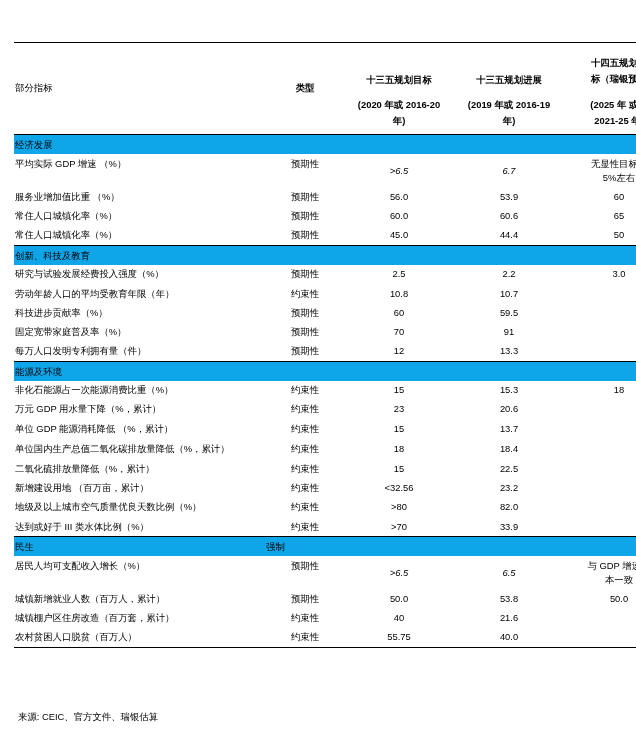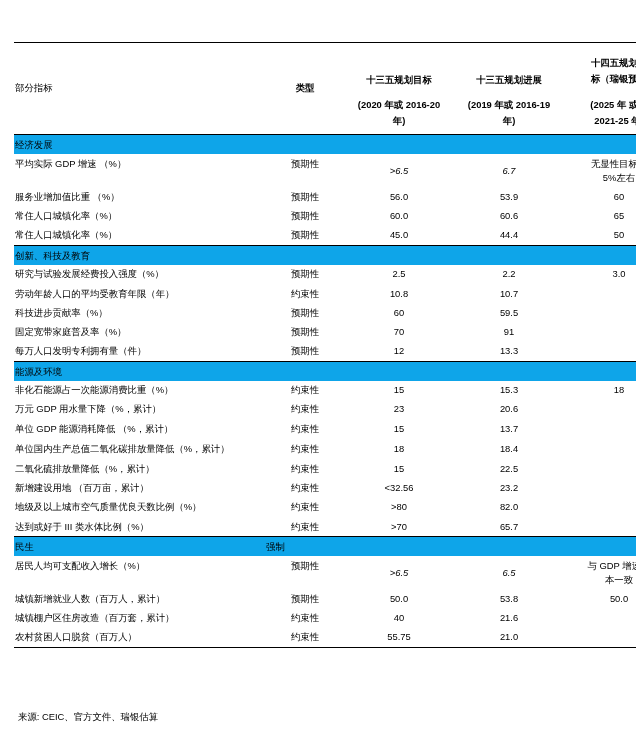--- a/index.html
+++ b/index.html
@@ -359,7 +359,7 @@
             <td class="ind">达到或好于 III 类水体比例（%）</td>
             <td class="type">约束性</td>
             <td class="val">&gt;70</td>
-            <td class="val">65.7</td>
+            <td class="val">33.9</td>
             <td class="val"></td>
           </tr>
           <tr class="rule-mid">

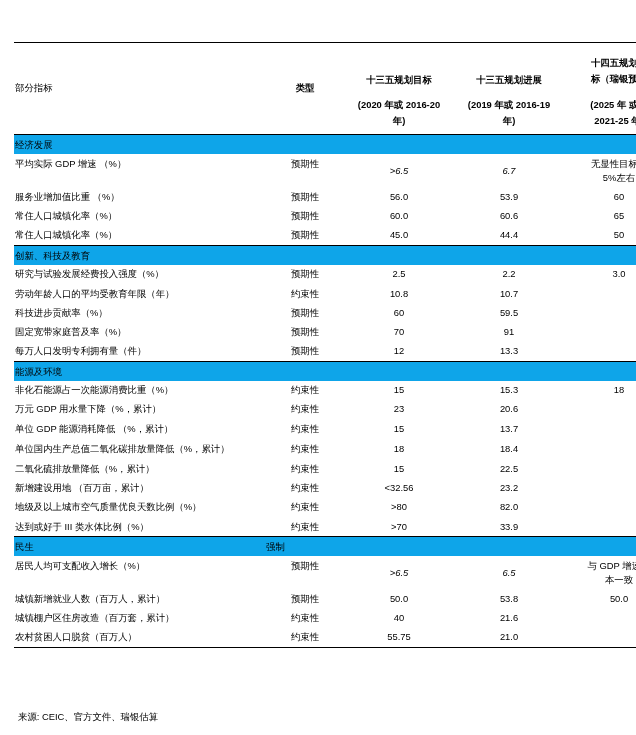--- a/index.html
+++ b/index.html
@@ -400,7 +400,7 @@
             <td class="ind">农村贫困人口脱贫（百万人）</td>
             <td class="type">约束性</td>
             <td class="val">55.75</td>
-            <td class="val">21.0</td>
+            <td class="val">40.0</td>
             <td class="val"></td>
           </tr>
         </tbody>

